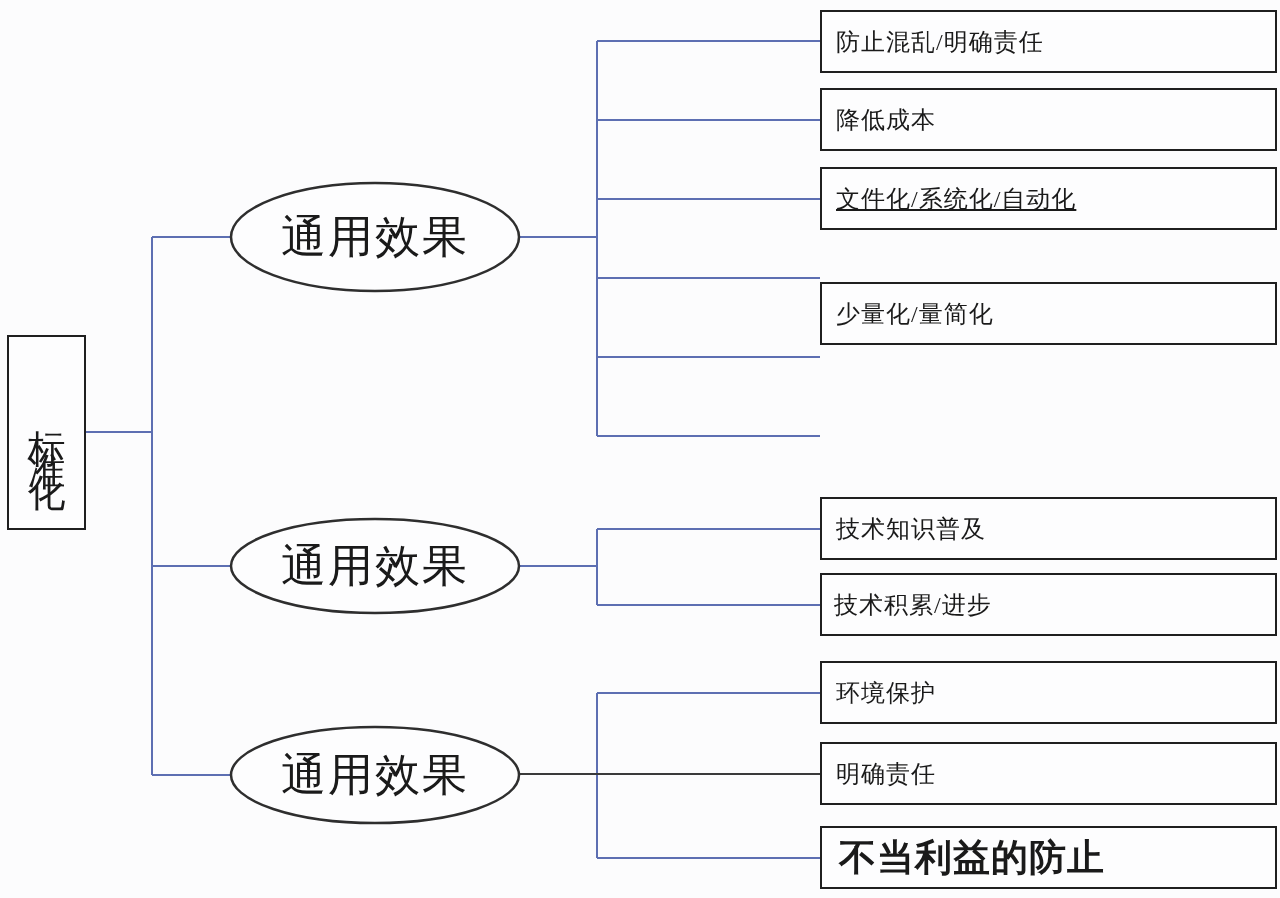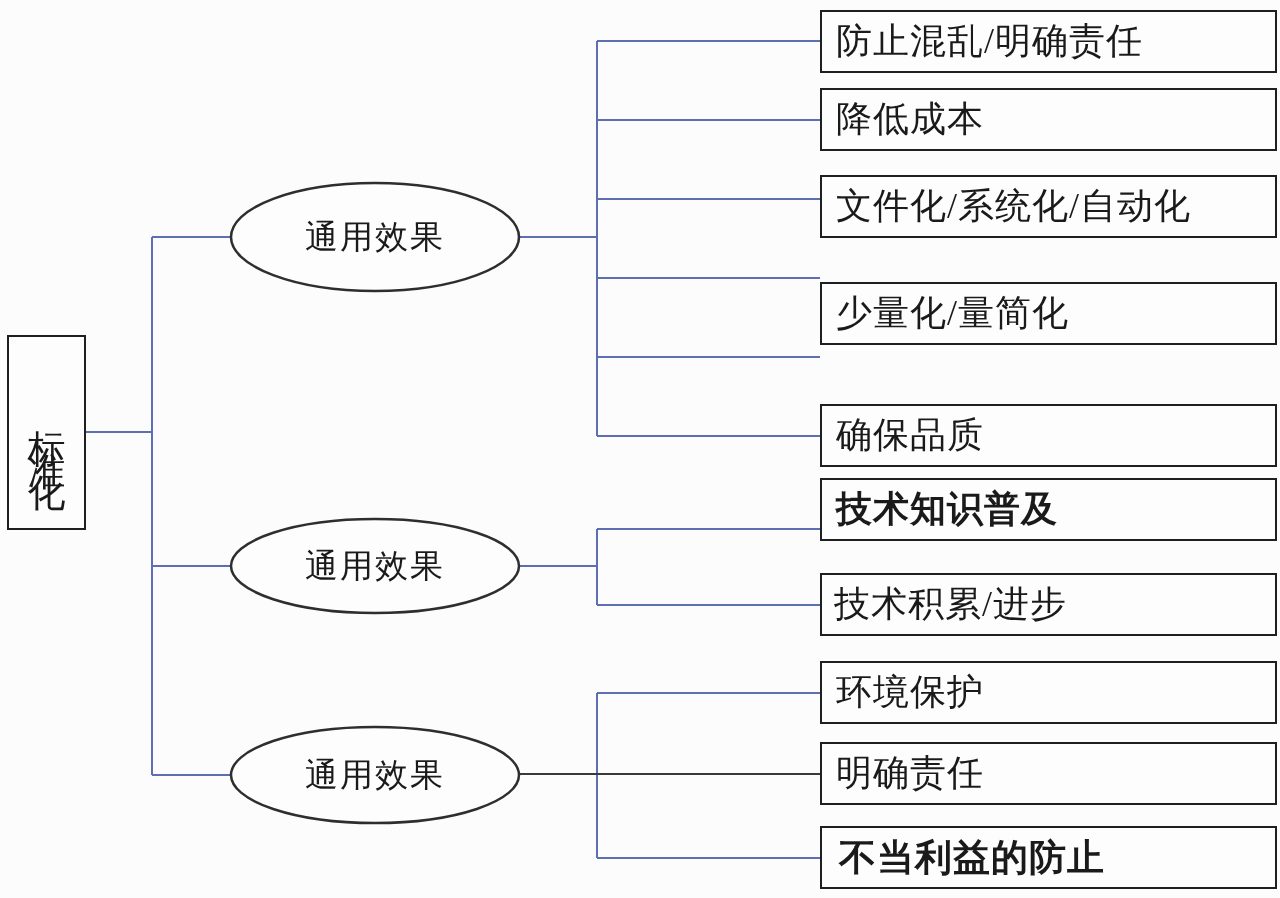--- a/index.html
+++ b/index.html
@@ -8,7 +8,7 @@
   #wires{position:absolute;left:0;top:0;}
   .leaf{position:absolute;left:820px;width:457px;height:63px;box-sizing:border-box;
         border:2px solid #1f1f1f;background:#fdfdfe;display:flex;align-items:center;
-        padding-left:14px;font-size:36px;letter-spacing:1px;white-space:nowrap;}
+        padding-left:14px;font-size:24px;letter-spacing:1px;white-space:nowrap;}
   .leaf.bold{font-family:"Liberation Sans","DejaVu Sans",sans-serif;font-weight:700;font-size:37px;padding-left:17px;}
   .ellipse-label{position:absolute;left:231px;width:288px;display:flex;align-items:center;
         justify-content:center;font-size:33px;letter-spacing:2px;}

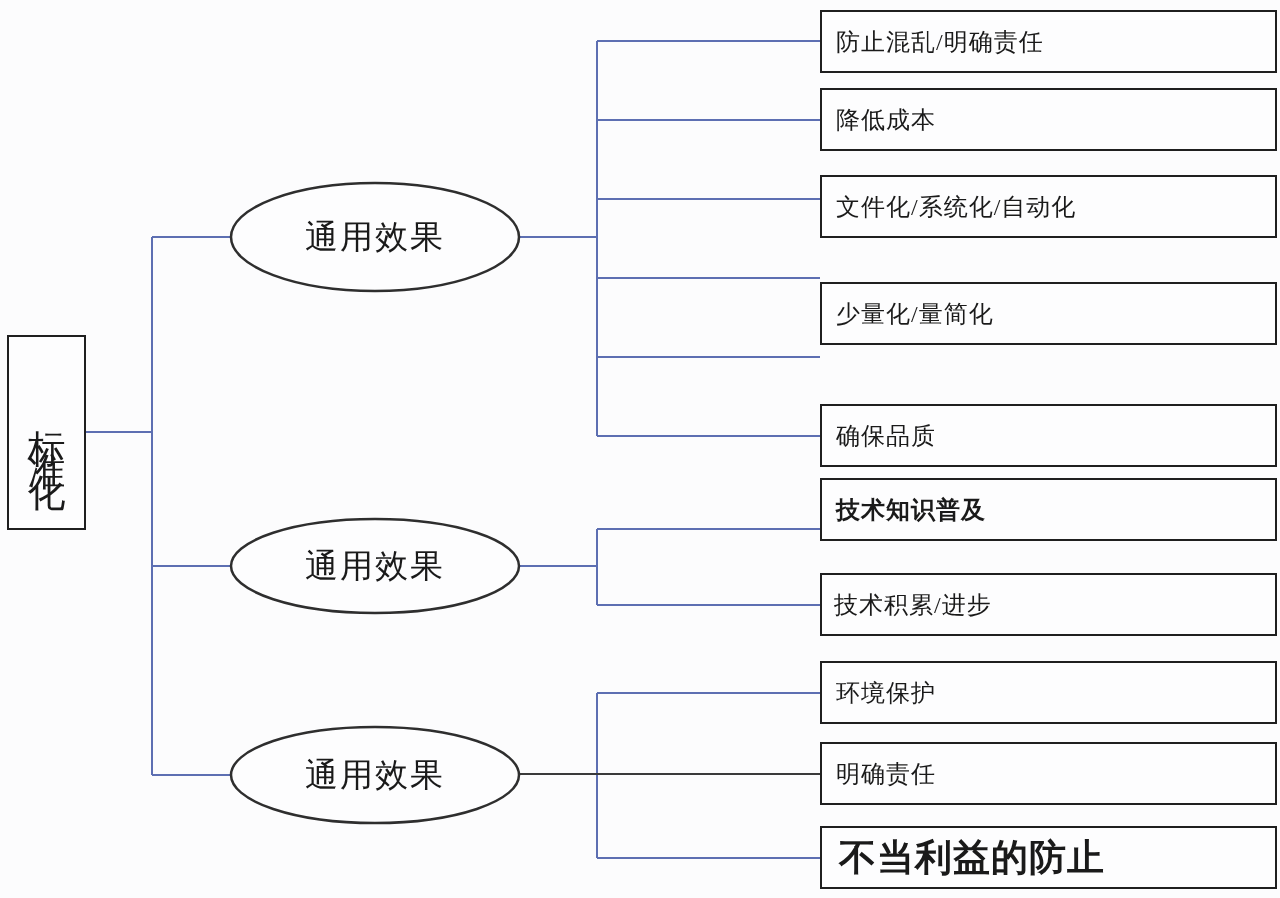--- a/index.html
+++ b/index.html
@@ -71,7 +71,7 @@
 
   <div class="leaf" style="top:10px;">防止混乱/明确责任</div>
   <div class="leaf" style="top:88px;text-align:center;">降低成本</div>
-  <div class="leaf" style="top:175px;">文件化/系统化/自动化</div>
+  <div class="leaf" style="top:167px;text-decoration:underline;">文件化/系统化/自动化</div>
   <div class="leaf" style="top:246px;margin-top:36px;">少量化/量简化</div>
   <div class="leaf" style="top:404px;">确保品质</div>
 

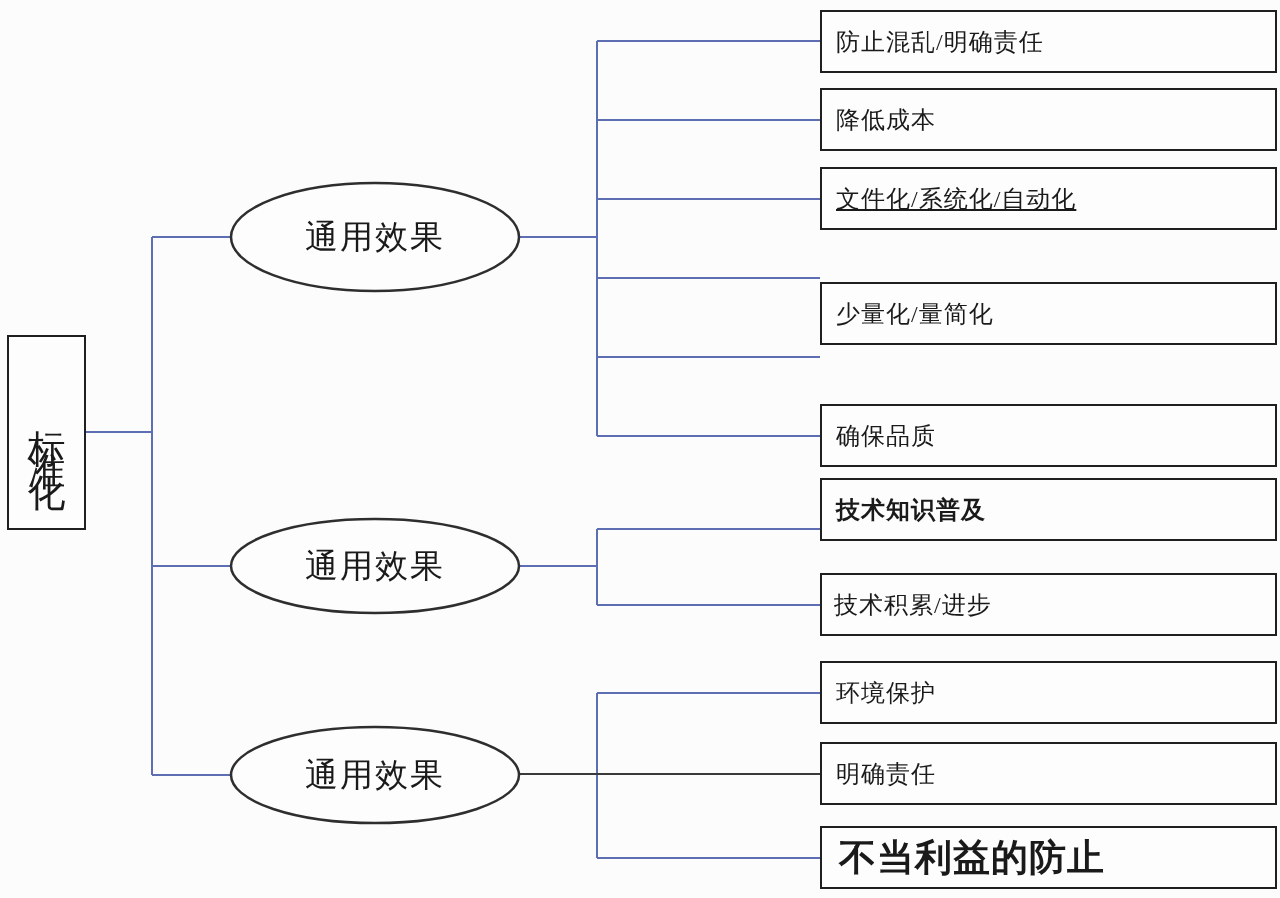--- a/index.html
+++ b/index.html
@@ -11,7 +11,7 @@
         padding-left:14px;font-size:24px;letter-spacing:1px;white-space:nowrap;}
   .leaf.bold{font-family:"Liberation Sans","DejaVu Sans",sans-serif;font-weight:700;font-size:37px;padding-left:17px;}
   .ellipse-label{position:absolute;left:231px;width:288px;display:flex;align-items:center;
-        justify-content:center;font-size:33px;letter-spacing:2px;}
+        justify-content:center;font-size:45px;letter-spacing:2px;}
   .root-box{position:absolute;left:7px;top:335px;width:79px;height:195px;box-sizing:border-box;
         border:2px solid #1f1f1f;background:#fdfdfe;display:flex;align-items:center;justify-content:center;}
   .root-label{writing-mode:vertical-rl;text-orientation:upright;font-size:38px;letter-spacing:22px;

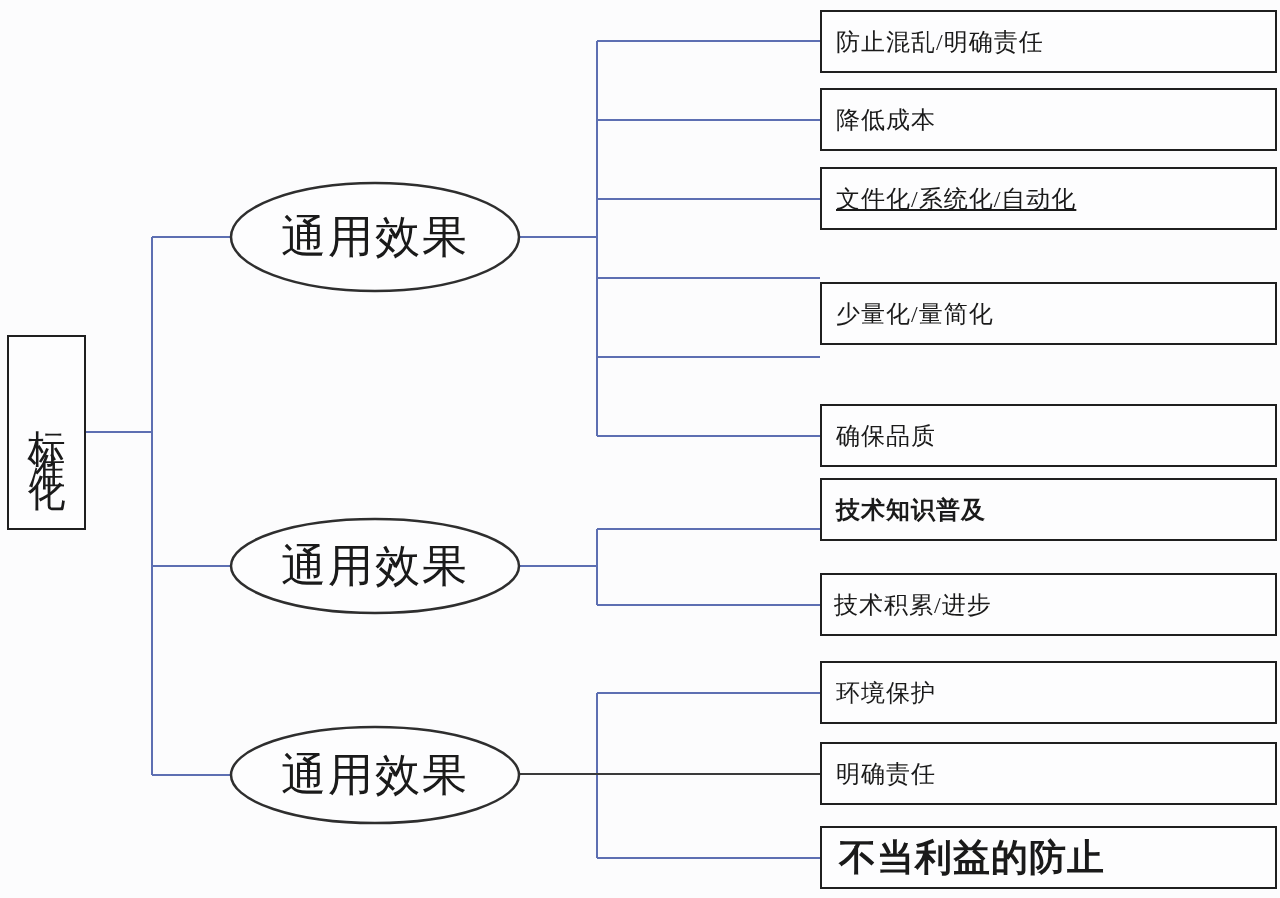--- a/index.html
+++ b/index.html
@@ -73,7 +73,6 @@
   <div class="leaf" style="top:88px;text-align:center;">降低成本</div>
   <div class="leaf" style="top:167px;text-decoration:underline;">文件化/系统化/自动化</div>
   <div class="leaf" style="top:246px;margin-top:36px;">少量化/量简化</div>
-  <div class="leaf" style="top:404px;">确保品质</div>
 
   <div class="leaf" style="top:478px;font-weight:bold;">技术知识普及</div>
   <div class="leaf" style="top:573px;padding-left:12px;">技术积累/进步</div>

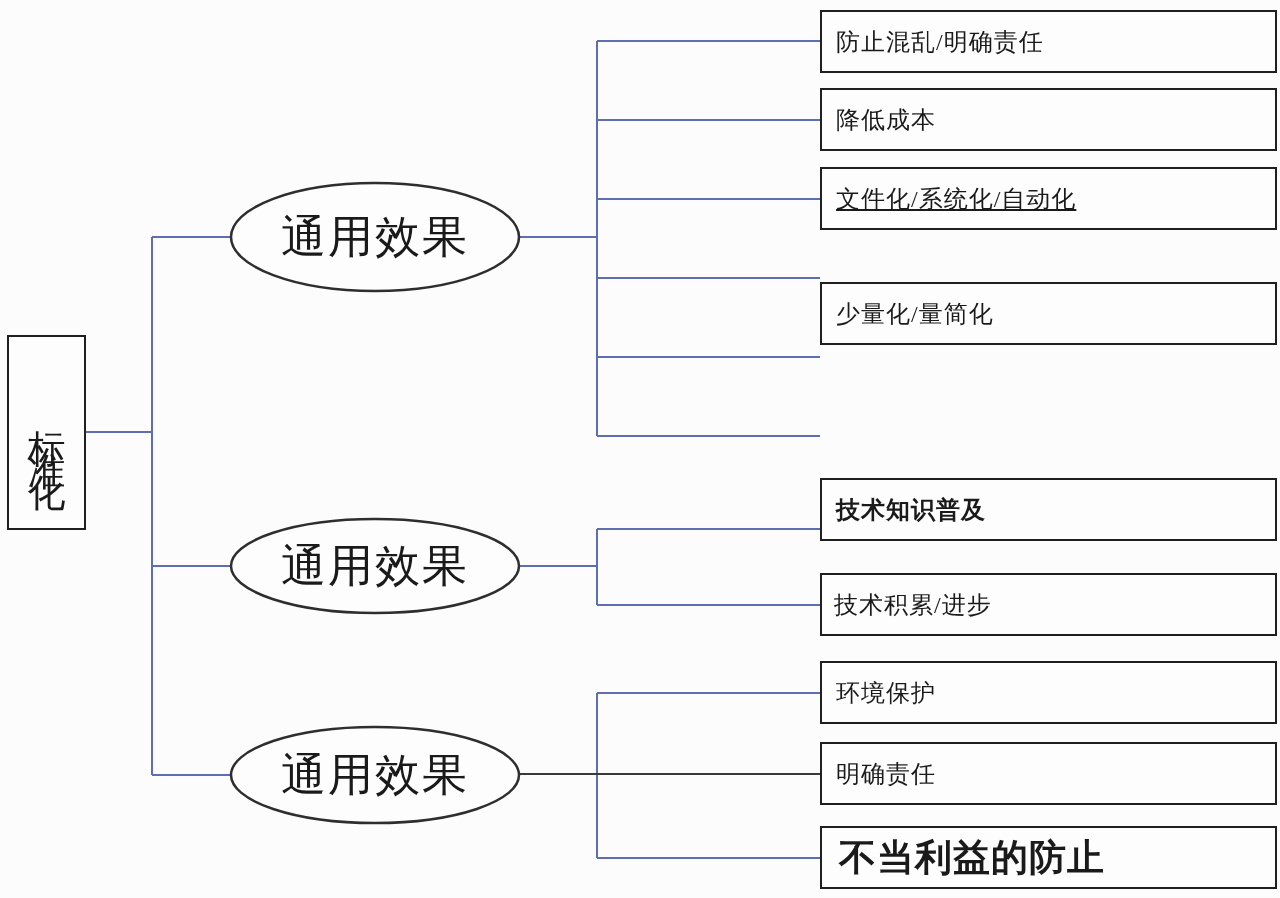--- a/index.html
+++ b/index.html
@@ -74,7 +74,7 @@
   <div class="leaf" style="top:167px;text-decoration:underline;">文件化/系统化/自动化</div>
   <div class="leaf" style="top:246px;margin-top:36px;">少量化/量简化</div>
 
-  <div class="leaf" style="top:478px;font-weight:bold;">技术知识普及</div>
+  <div class="leaf" style="top:497px;">技术知识普及</div>
   <div class="leaf" style="top:573px;padding-left:12px;">技术积累/进步</div>
 
   <div class="leaf" style="top:661px;">环境保护</div>

